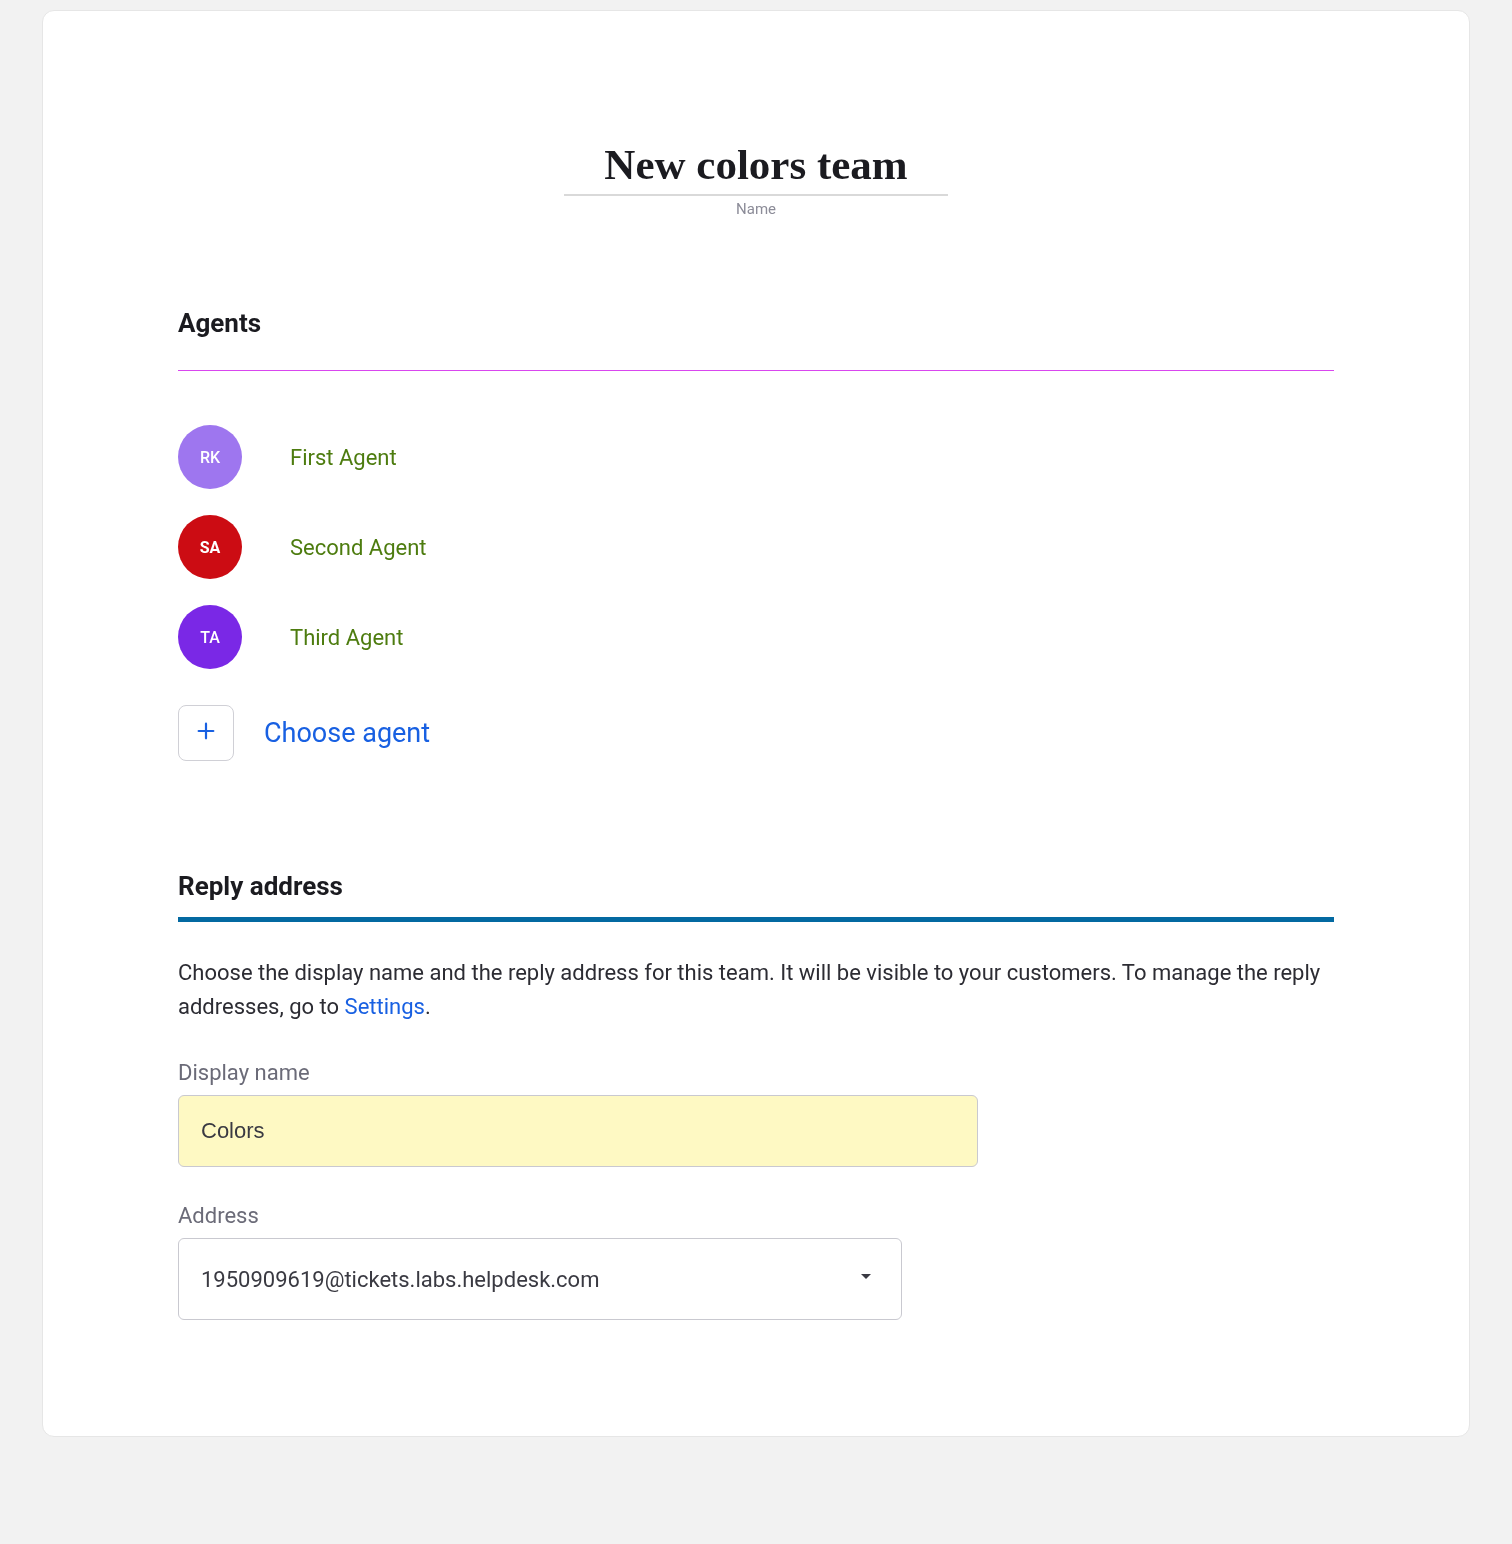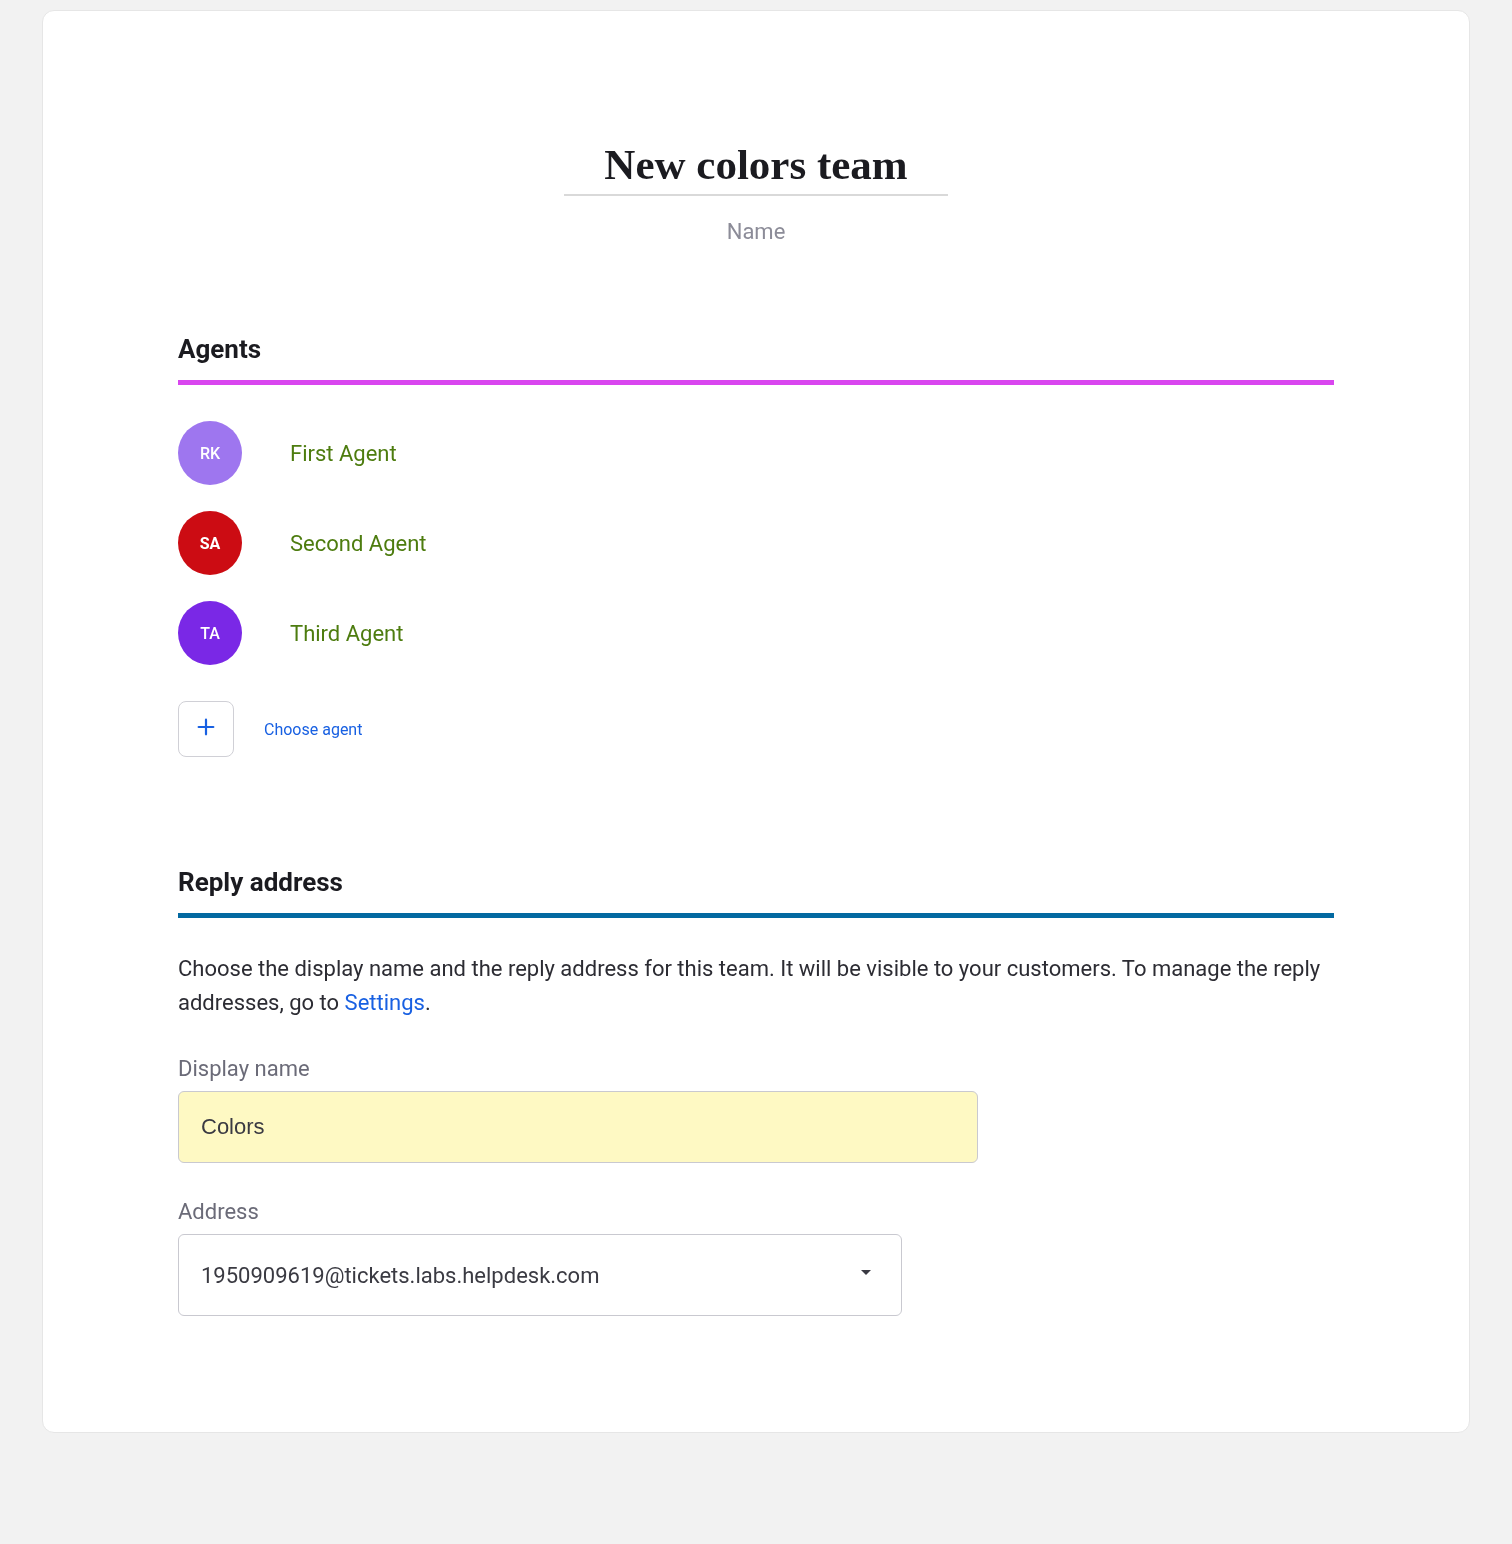--- a/index.html
+++ b/index.html
@@ -39,9 +39,9 @@
     font-family: Liberation Serif, serif;
   }
   .title-sub {
-    font-size: 22px;
+    font-size: 15px;
     color: #8c8c98;
-    margin-top: 23px;
+    margin-top: 4px;
   }
   .section-heading {
     font-size: 26px;

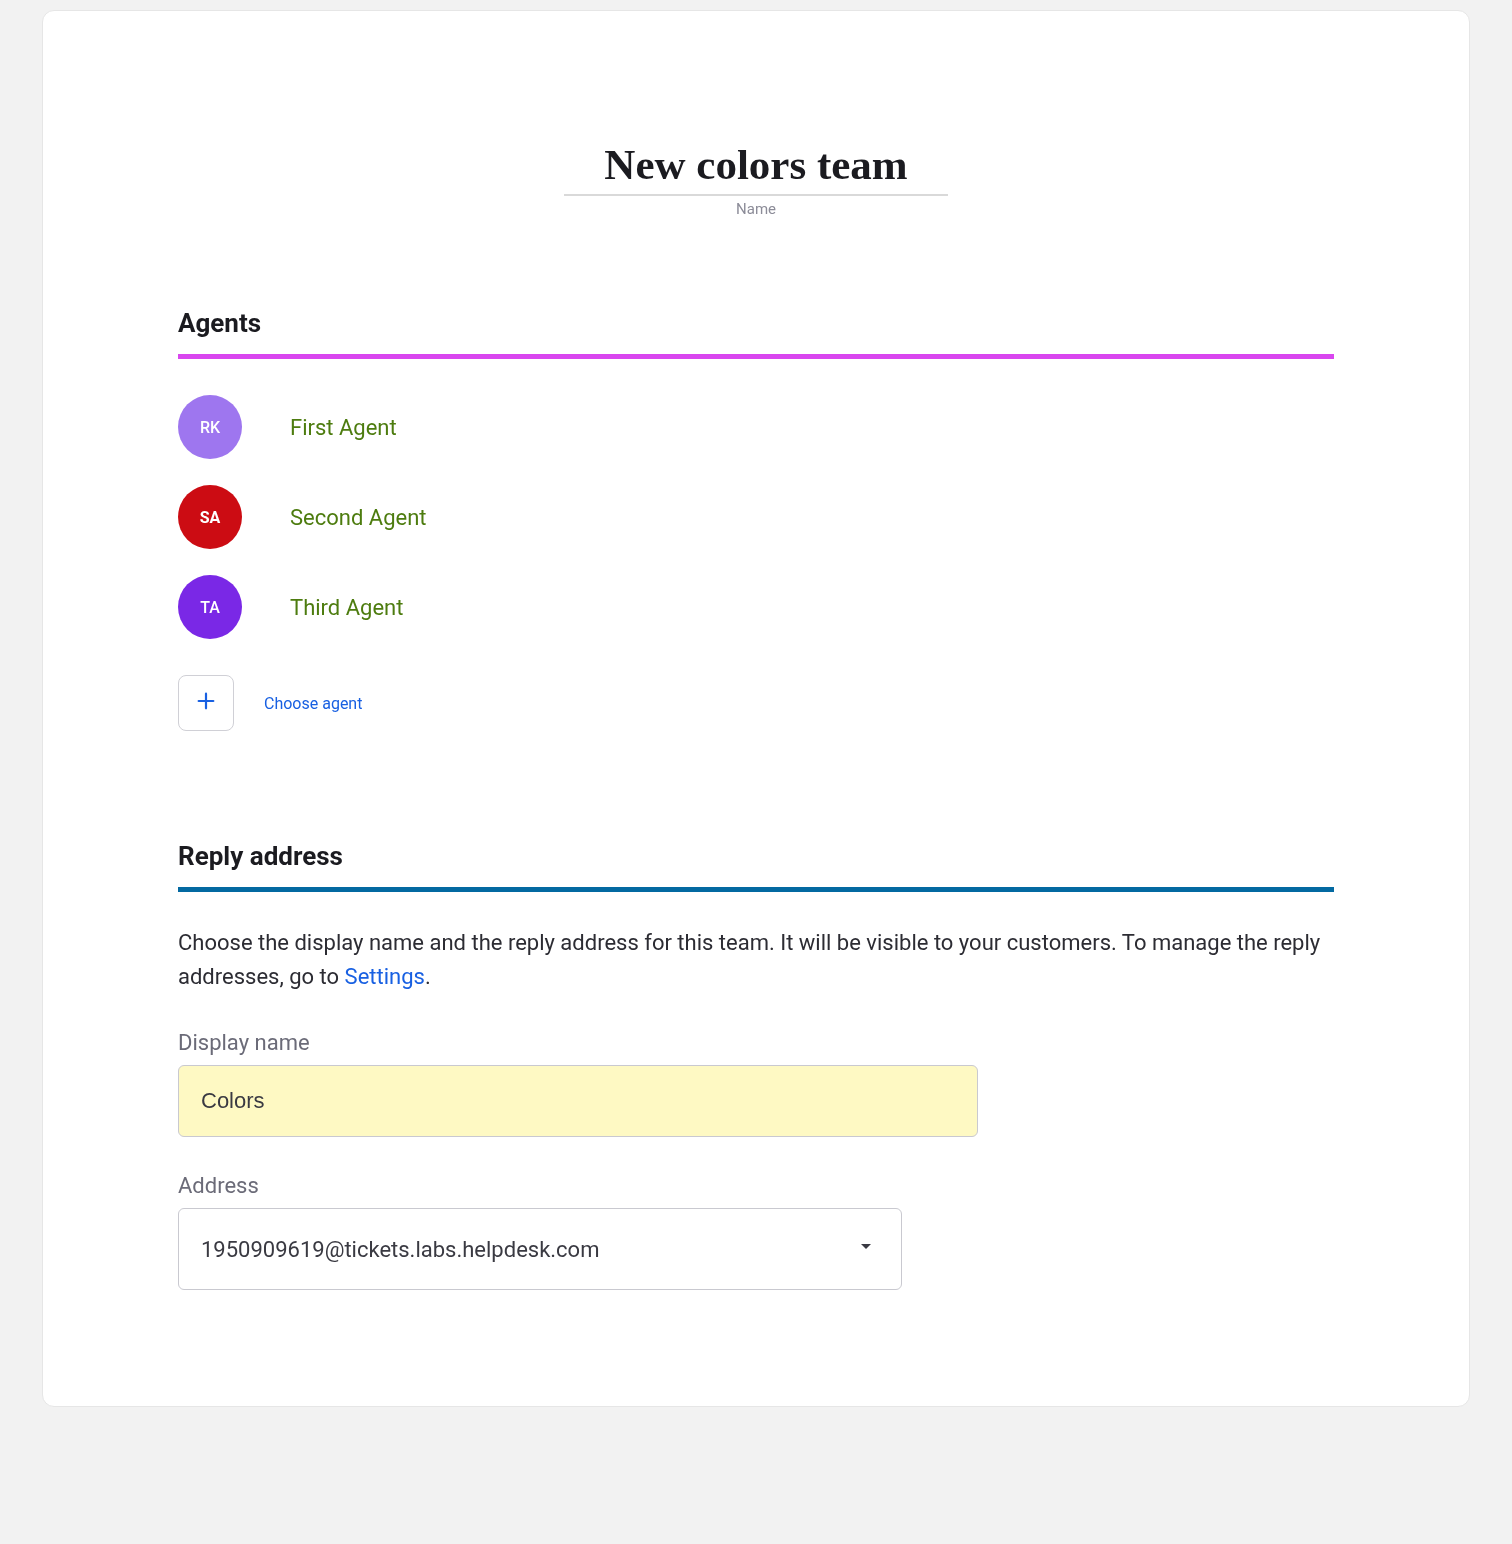--- a/index.html
+++ b/index.html
@@ -47,9 +47,9 @@
     font-size: 26px;
     font-weight: 700;
     color: #1b1b20;
-    padding-bottom: 16px;
-    border-bottom: 5px solid #d946ef;
-    margin-bottom: 36px;
+    padding-bottom: 32px;
+    border-bottom: 1px solid #d946ef;
+    margin-bottom: 54px;
   }
   .agent-list {
     display: flex;

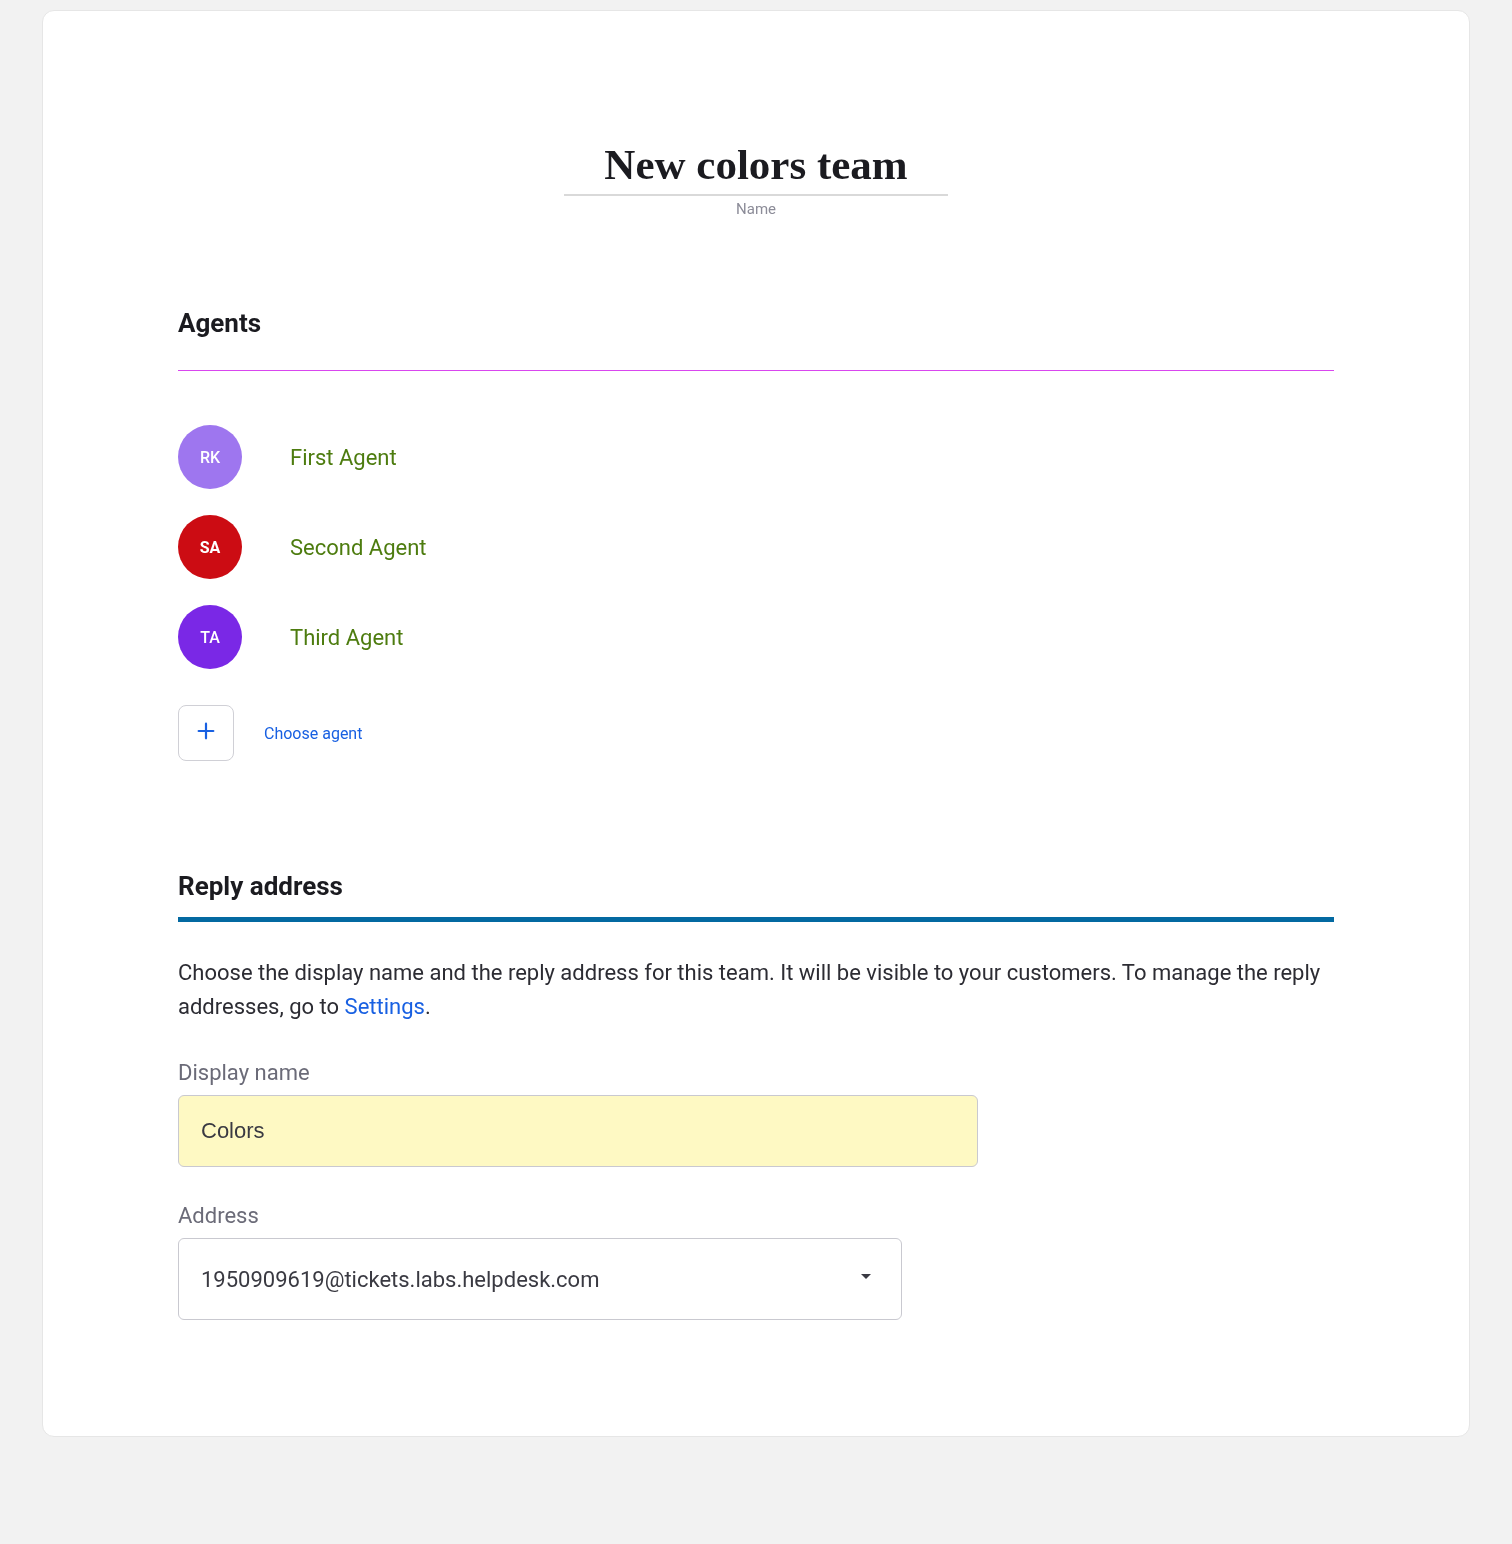--- a/index.html
+++ b/index.html
@@ -98,7 +98,7 @@
   }
   .plus-btn svg { width: 22px; height: 22px; }
   .choose-link {
-    font-size: 16px;
+    font-size: 27px;
     color: #1860e2;
     cursor: pointer;
   }

